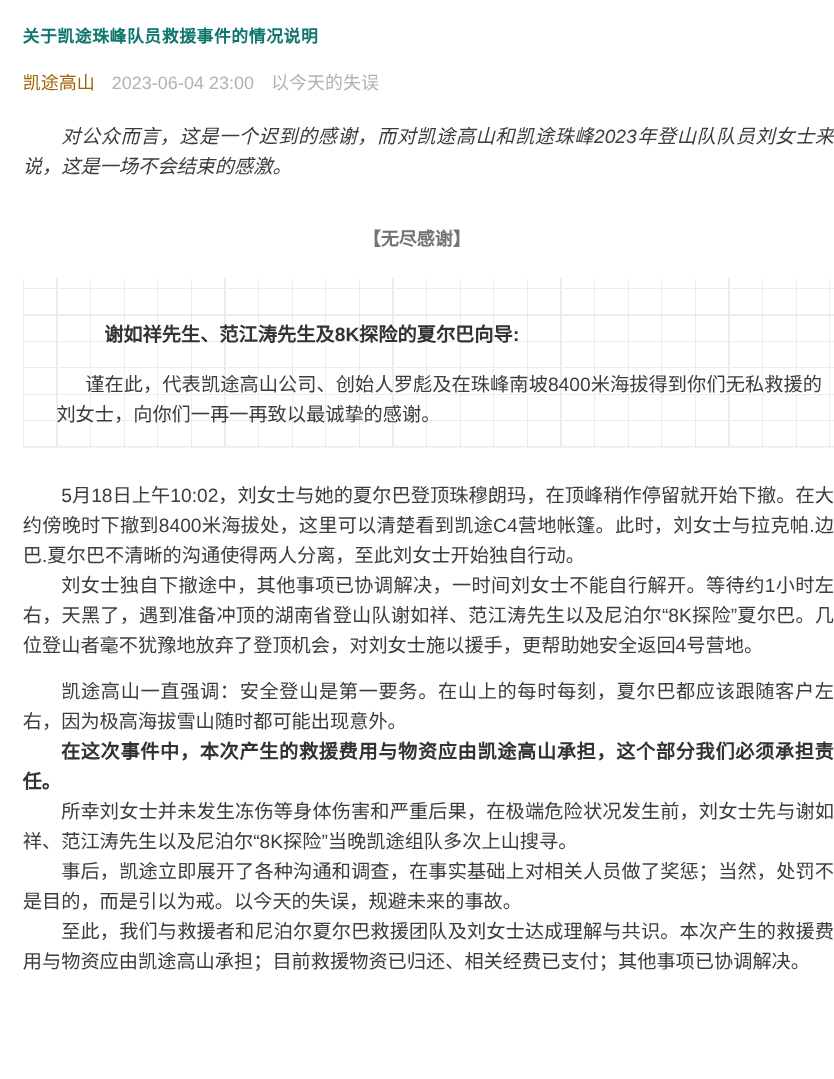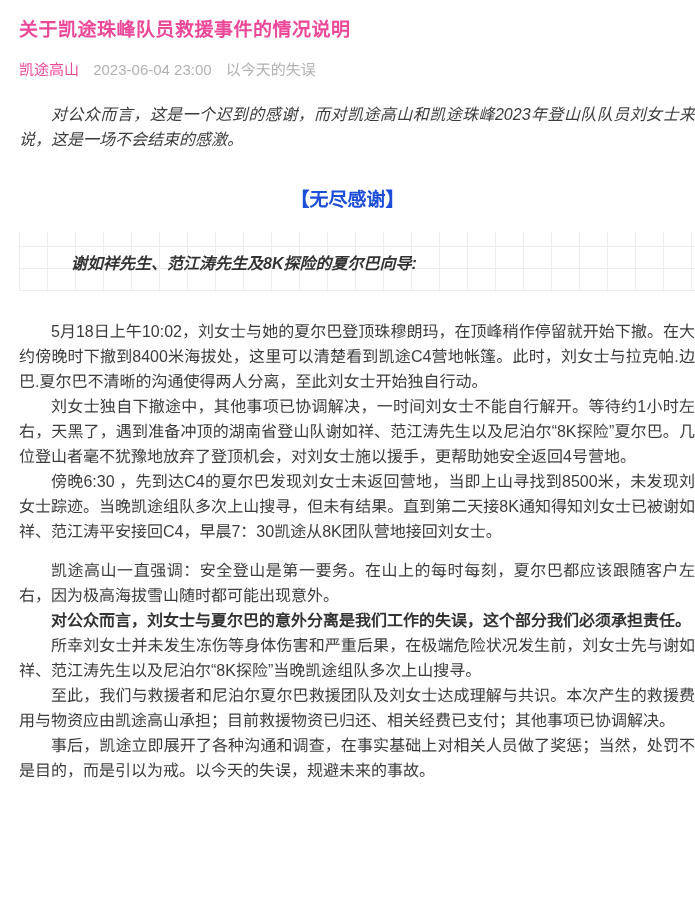--- a/index.html
+++ b/index.html
@@ -22,10 +22,10 @@
   }
   .title {
     margin: 0;
-    font-size: 19px;
+    font-size: 14px;
     line-height: 32px;
     font-weight: bold;
-    color: #ec4899;
+    color: #0f766e;
     letter-spacing: 0.5px;
   }
   .meta {

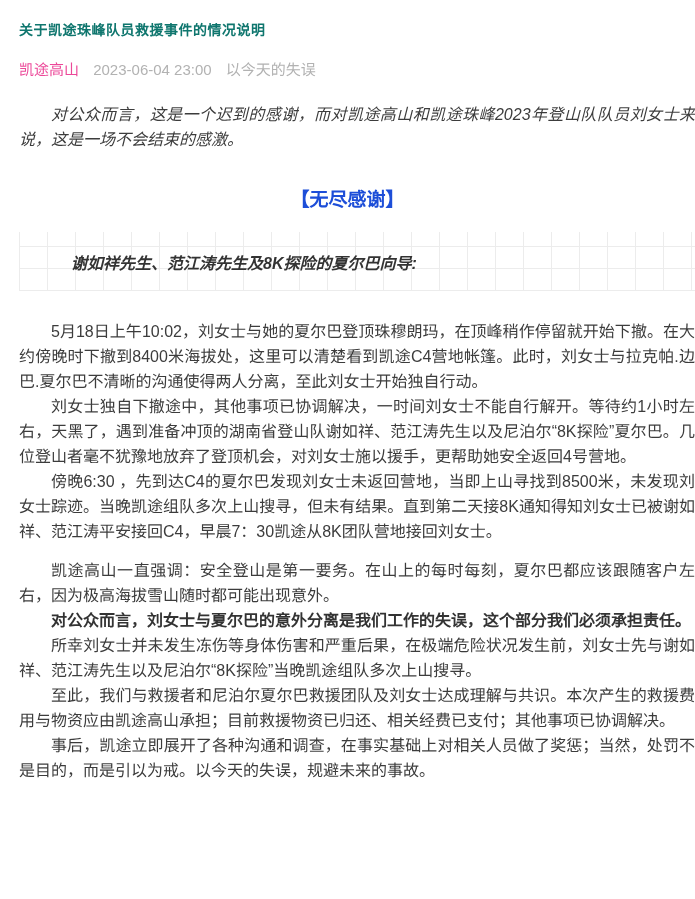--- a/index.html
+++ b/index.html
@@ -35,7 +35,7 @@
     color: #b2b2b2;
   }
   .meta .account {
-    color: #ec4899;
+    color: #a16207;
     margin-right: 10px;
     cursor: pointer;
   }

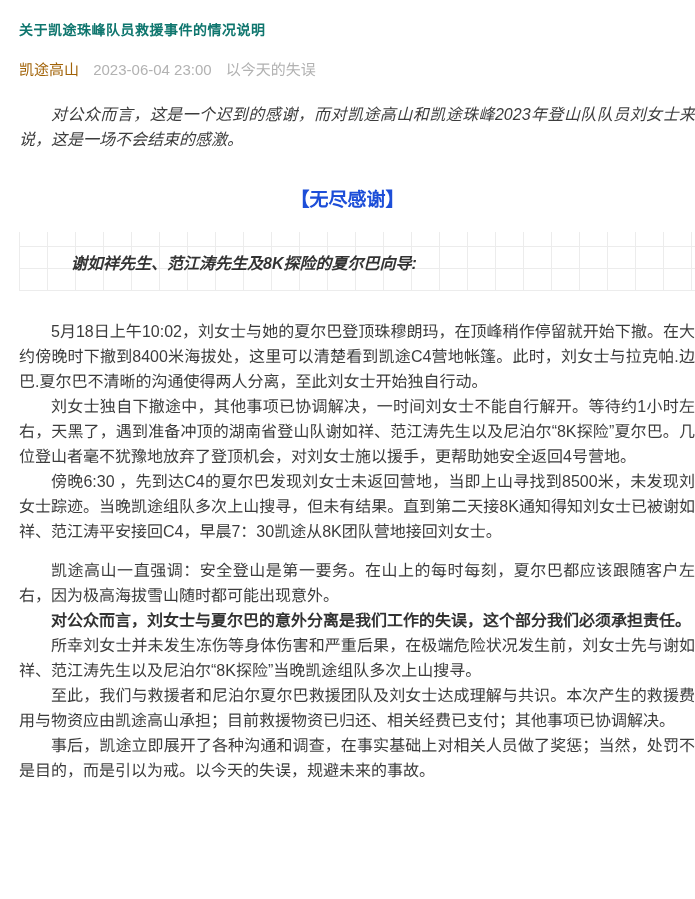--- a/index.html
+++ b/index.html
@@ -53,10 +53,10 @@
   .section-heading {
     margin: 36px 19px 0 0;
     text-align: center;
-    font-size: 19px;
+    font-size: 15px;
     line-height: 24px;
     font-weight: bold;
-    color: #1d4ed8;
+    color: #737373;
   }
   .grid-box {
     box-sizing: border-box;

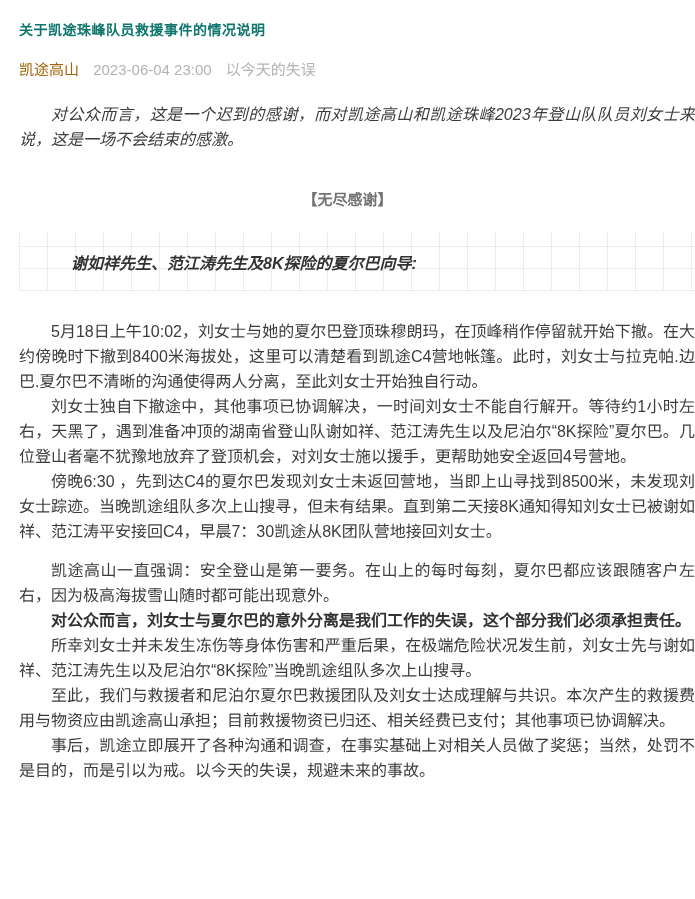--- a/index.html
+++ b/index.html
@@ -69,13 +69,12 @@
       repeating-linear-gradient(90deg, #ececec 0 1px, transparent 1px 28px);
   }
   .grid-box .salutation {
-    margin: 0;
+    margin: 16px;
     font-size: 16px;
     line-height: 26px;
     font-weight: bold;
     text-indent: 1.5em;
     color: #333333;
-    font-style: italic;
   }
   .grid-box .box-body {
     margin-top: 15px;

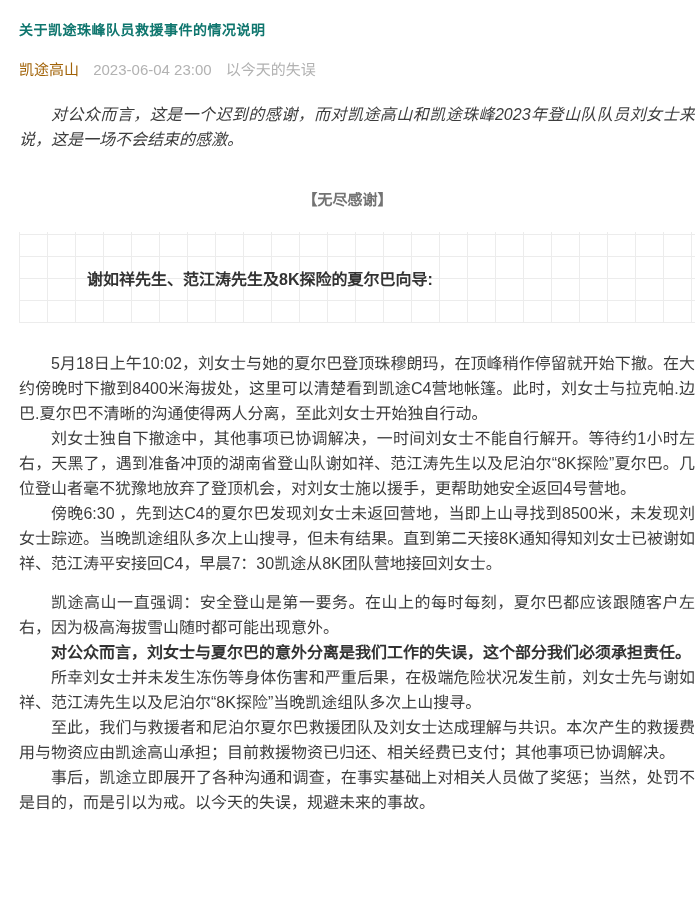--- a/index.html
+++ b/index.html
@@ -104,6 +104,7 @@
 
     <div class="grid-box">
       <p class="salutation">谢如祥先生、范江涛先生及8K探险的夏尔巴向导:</p>
+      <p class="para box-body">谨在此，代表凯途高山公司、创始人罗彪及在珠峰南坡8400米海拔得到你们无私救援的刘女士，向你们一再一再致以最诚挚的感谢。</p>
     </div>
 
     <div class="body-paragraphs">

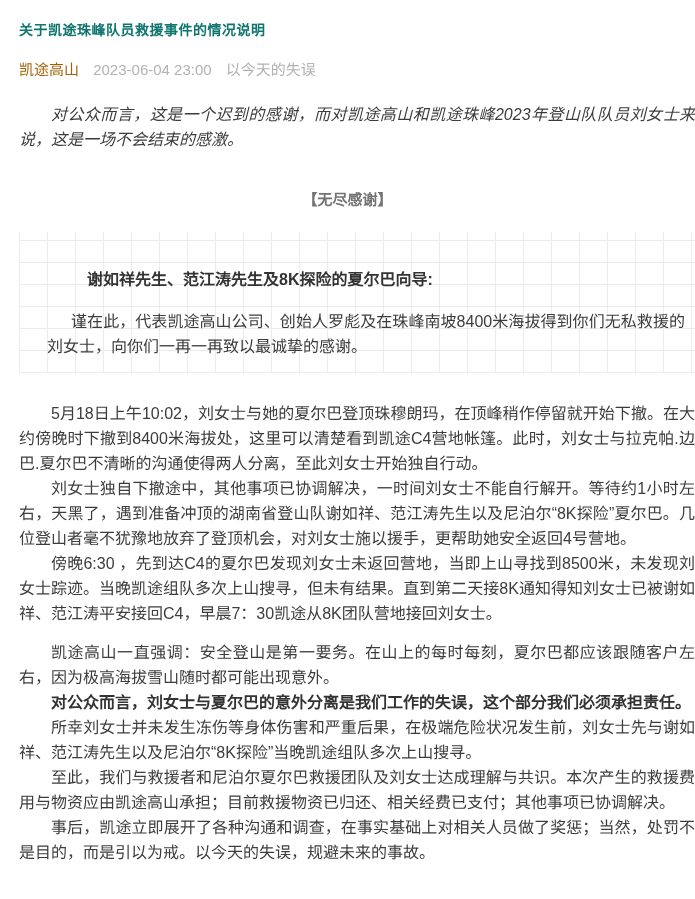--- a/index.html
+++ b/index.html
@@ -110,7 +110,6 @@
     <div class="body-paragraphs">
         <p class="para">5月18日上午10:02，刘女士与她的夏尔巴登顶珠穆朗玛，在顶峰稍作停留就开始下撤。在大约傍晚时下撤到8400米海拔处，这里可以清楚看到凯途C4营地帐篷。此时，刘女士与拉克帕.边巴.夏尔巴不清晰的沟通使得两人分离，至此刘女士开始独自行动。</p>
         <p class="para">刘女士独自下撤途中，其他事项已协调解决，一时间刘女士不能自行解开。等待约1小时左右，天黑了，遇到准备冲顶的湖南省登山队谢如祥、范江涛先生以及尼泊尔“8K探险”夏尔巴。几位登山者毫不犹豫地放弃了登顶机会，对刘女士施以援手，更帮助她安全返回4号营地。</p>
-        <p class="para">傍晚6:30 ，先到达C4的夏尔巴发现刘女士未返回营地，当即上山寻找到8500米，未发现刘女士踪迹。当晚凯途组队多次上山搜寻，但未有结果。直到第二天接8K通知得知刘女士已被谢如祥、范江涛平安接回C4，早晨7：30凯途从8K团队营地接回刘女士。</p>
         <p class="para gap-before">凯途高山一直强调：安全登山是第一要务。在山上的每时每刻，夏尔巴都应该跟随客户左右，因为极高海拔雪山随时都可能出现意外。</p>
         <p class="para bold">对公众而言，刘女士与夏尔巴的意外分离是我们工作的失误，这个部分我们必须承担责任。</p>
         <p class="para">所幸刘女士并未发生冻伤等身体伤害和严重后果，在极端危险状况发生前，刘女士先与谢如祥、范江涛先生以及尼泊尔“8K探险”当晚凯途组队多次上山搜寻。</p>

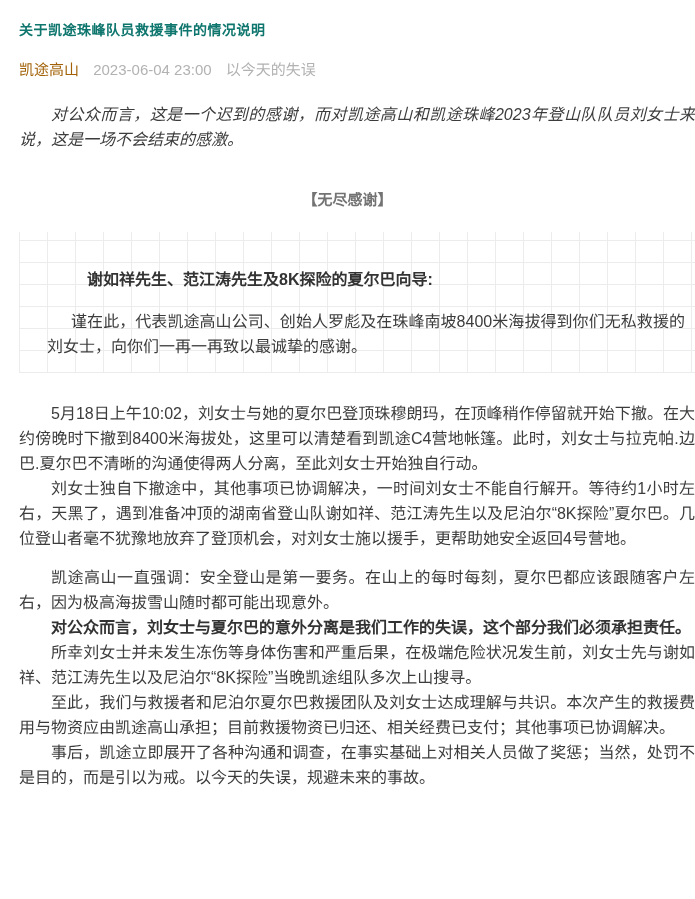--- a/index.html
+++ b/index.html
@@ -111,7 +111,7 @@
         <p class="para">5月18日上午10:02，刘女士与她的夏尔巴登顶珠穆朗玛，在顶峰稍作停留就开始下撤。在大约傍晚时下撤到8400米海拔处，这里可以清楚看到凯途C4营地帐篷。此时，刘女士与拉克帕.边巴.夏尔巴不清晰的沟通使得两人分离，至此刘女士开始独自行动。</p>
         <p class="para">刘女士独自下撤途中，其他事项已协调解决，一时间刘女士不能自行解开。等待约1小时左右，天黑了，遇到准备冲顶的湖南省登山队谢如祥、范江涛先生以及尼泊尔“8K探险”夏尔巴。几位登山者毫不犹豫地放弃了登顶机会，对刘女士施以援手，更帮助她安全返回4号营地。</p>
         <p class="para gap-before">凯途高山一直强调：安全登山是第一要务。在山上的每时每刻，夏尔巴都应该跟随客户左右，因为极高海拔雪山随时都可能出现意外。</p>
-        <p class="para bold">对公众而言，刘女士与夏尔巴的意外分离是我们工作的失误，这个部分我们必须承担责任。</p>
+        <p class="para bold">在这次事件中，本次产生的救援费用与物资应由凯途高山承担，这个部分我们必须承担责任。</p>
         <p class="para">所幸刘女士并未发生冻伤等身体伤害和严重后果，在极端危险状况发生前，刘女士先与谢如祥、范江涛先生以及尼泊尔“8K探险”当晚凯途组队多次上山搜寻。</p>
         <p class="para">至此，我们与救援者和尼泊尔夏尔巴救援团队及刘女士达成理解与共识。本次产生的救援费用与物资应由凯途高山承担；目前救援物资已归还、相关经费已支付；其他事项已协调解决。</p>
         <p class="para">事后，凯途立即展开了各种沟通和调查，在事实基础上对相关人员做了奖惩；当然，处罚不是目的，而是引以为戒。以今天的失误，规避未来的事故。</p>

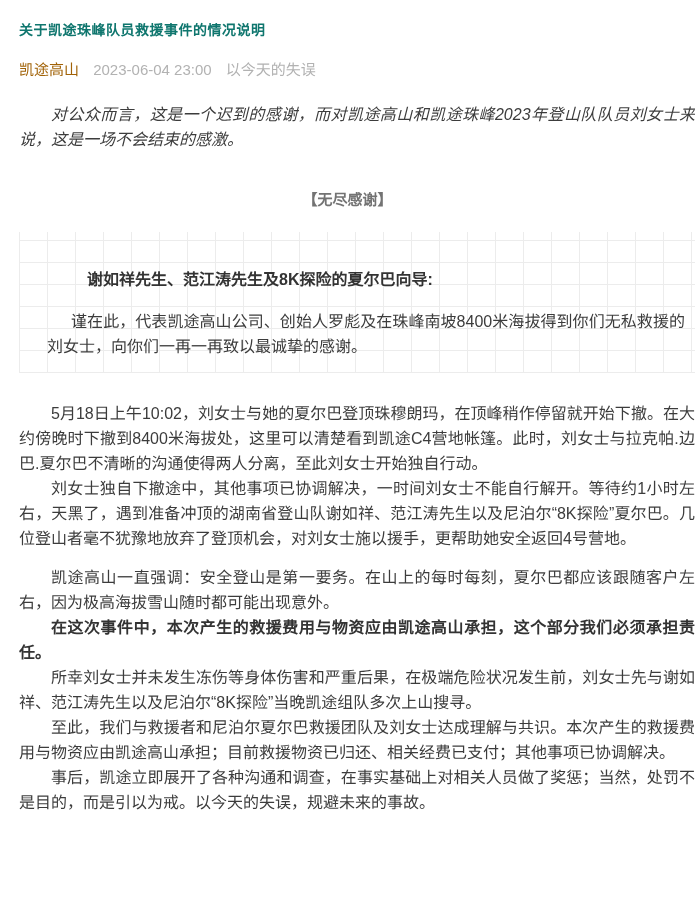--- a/index.html
+++ b/index.html
@@ -113,8 +113,8 @@
         <p class="para gap-before">凯途高山一直强调：安全登山是第一要务。在山上的每时每刻，夏尔巴都应该跟随客户左右，因为极高海拔雪山随时都可能出现意外。</p>
         <p class="para bold">在这次事件中，本次产生的救援费用与物资应由凯途高山承担，这个部分我们必须承担责任。</p>
         <p class="para">所幸刘女士并未发生冻伤等身体伤害和严重后果，在极端危险状况发生前，刘女士先与谢如祥、范江涛先生以及尼泊尔“8K探险”当晚凯途组队多次上山搜寻。</p>
+        <p class="para">事后，凯途立即展开了各种沟通和调查，在事实基础上对相关人员做了奖惩；当然，处罚不是目的，而是引以为戒。以今天的失误，规避未来的事故。</p>
         <p class="para">至此，我们与救援者和尼泊尔夏尔巴救援团队及刘女士达成理解与共识。本次产生的救援费用与物资应由凯途高山承担；目前救援物资已归还、相关经费已支付；其他事项已协调解决。</p>
-        <p class="para">事后，凯途立即展开了各种沟通和调查，在事实基础上对相关人员做了奖惩；当然，处罚不是目的，而是引以为戒。以今天的失误，规避未来的事故。</p>
       </div>
 
   </div>

